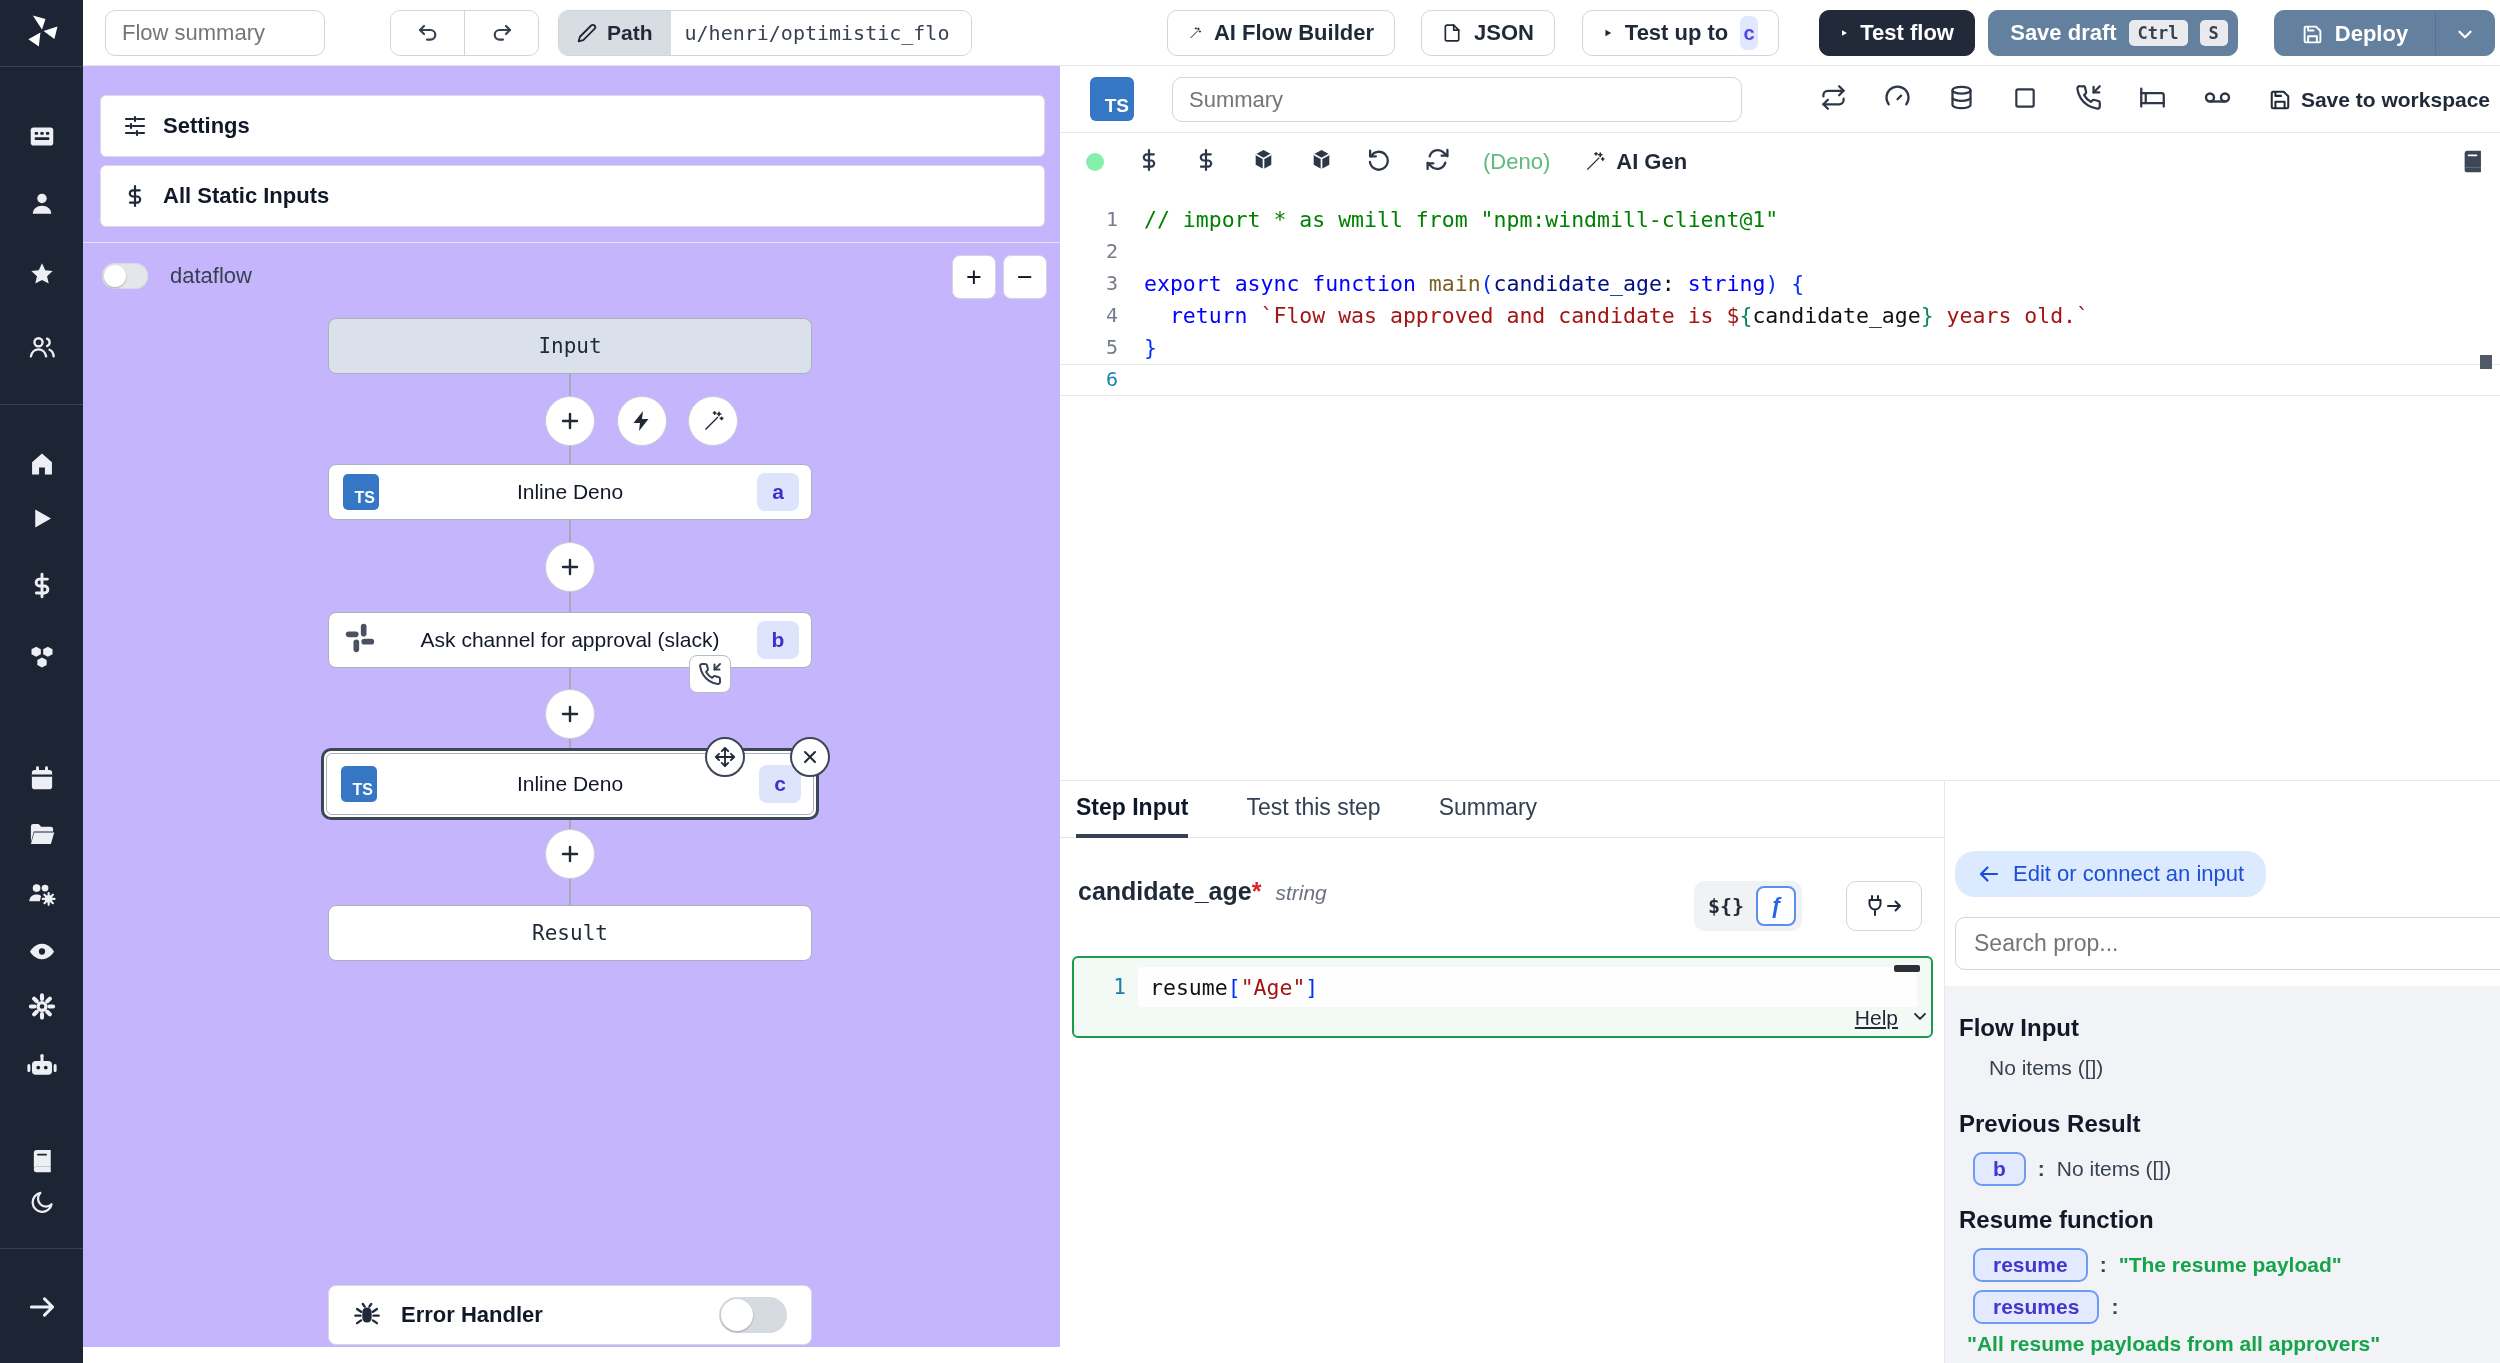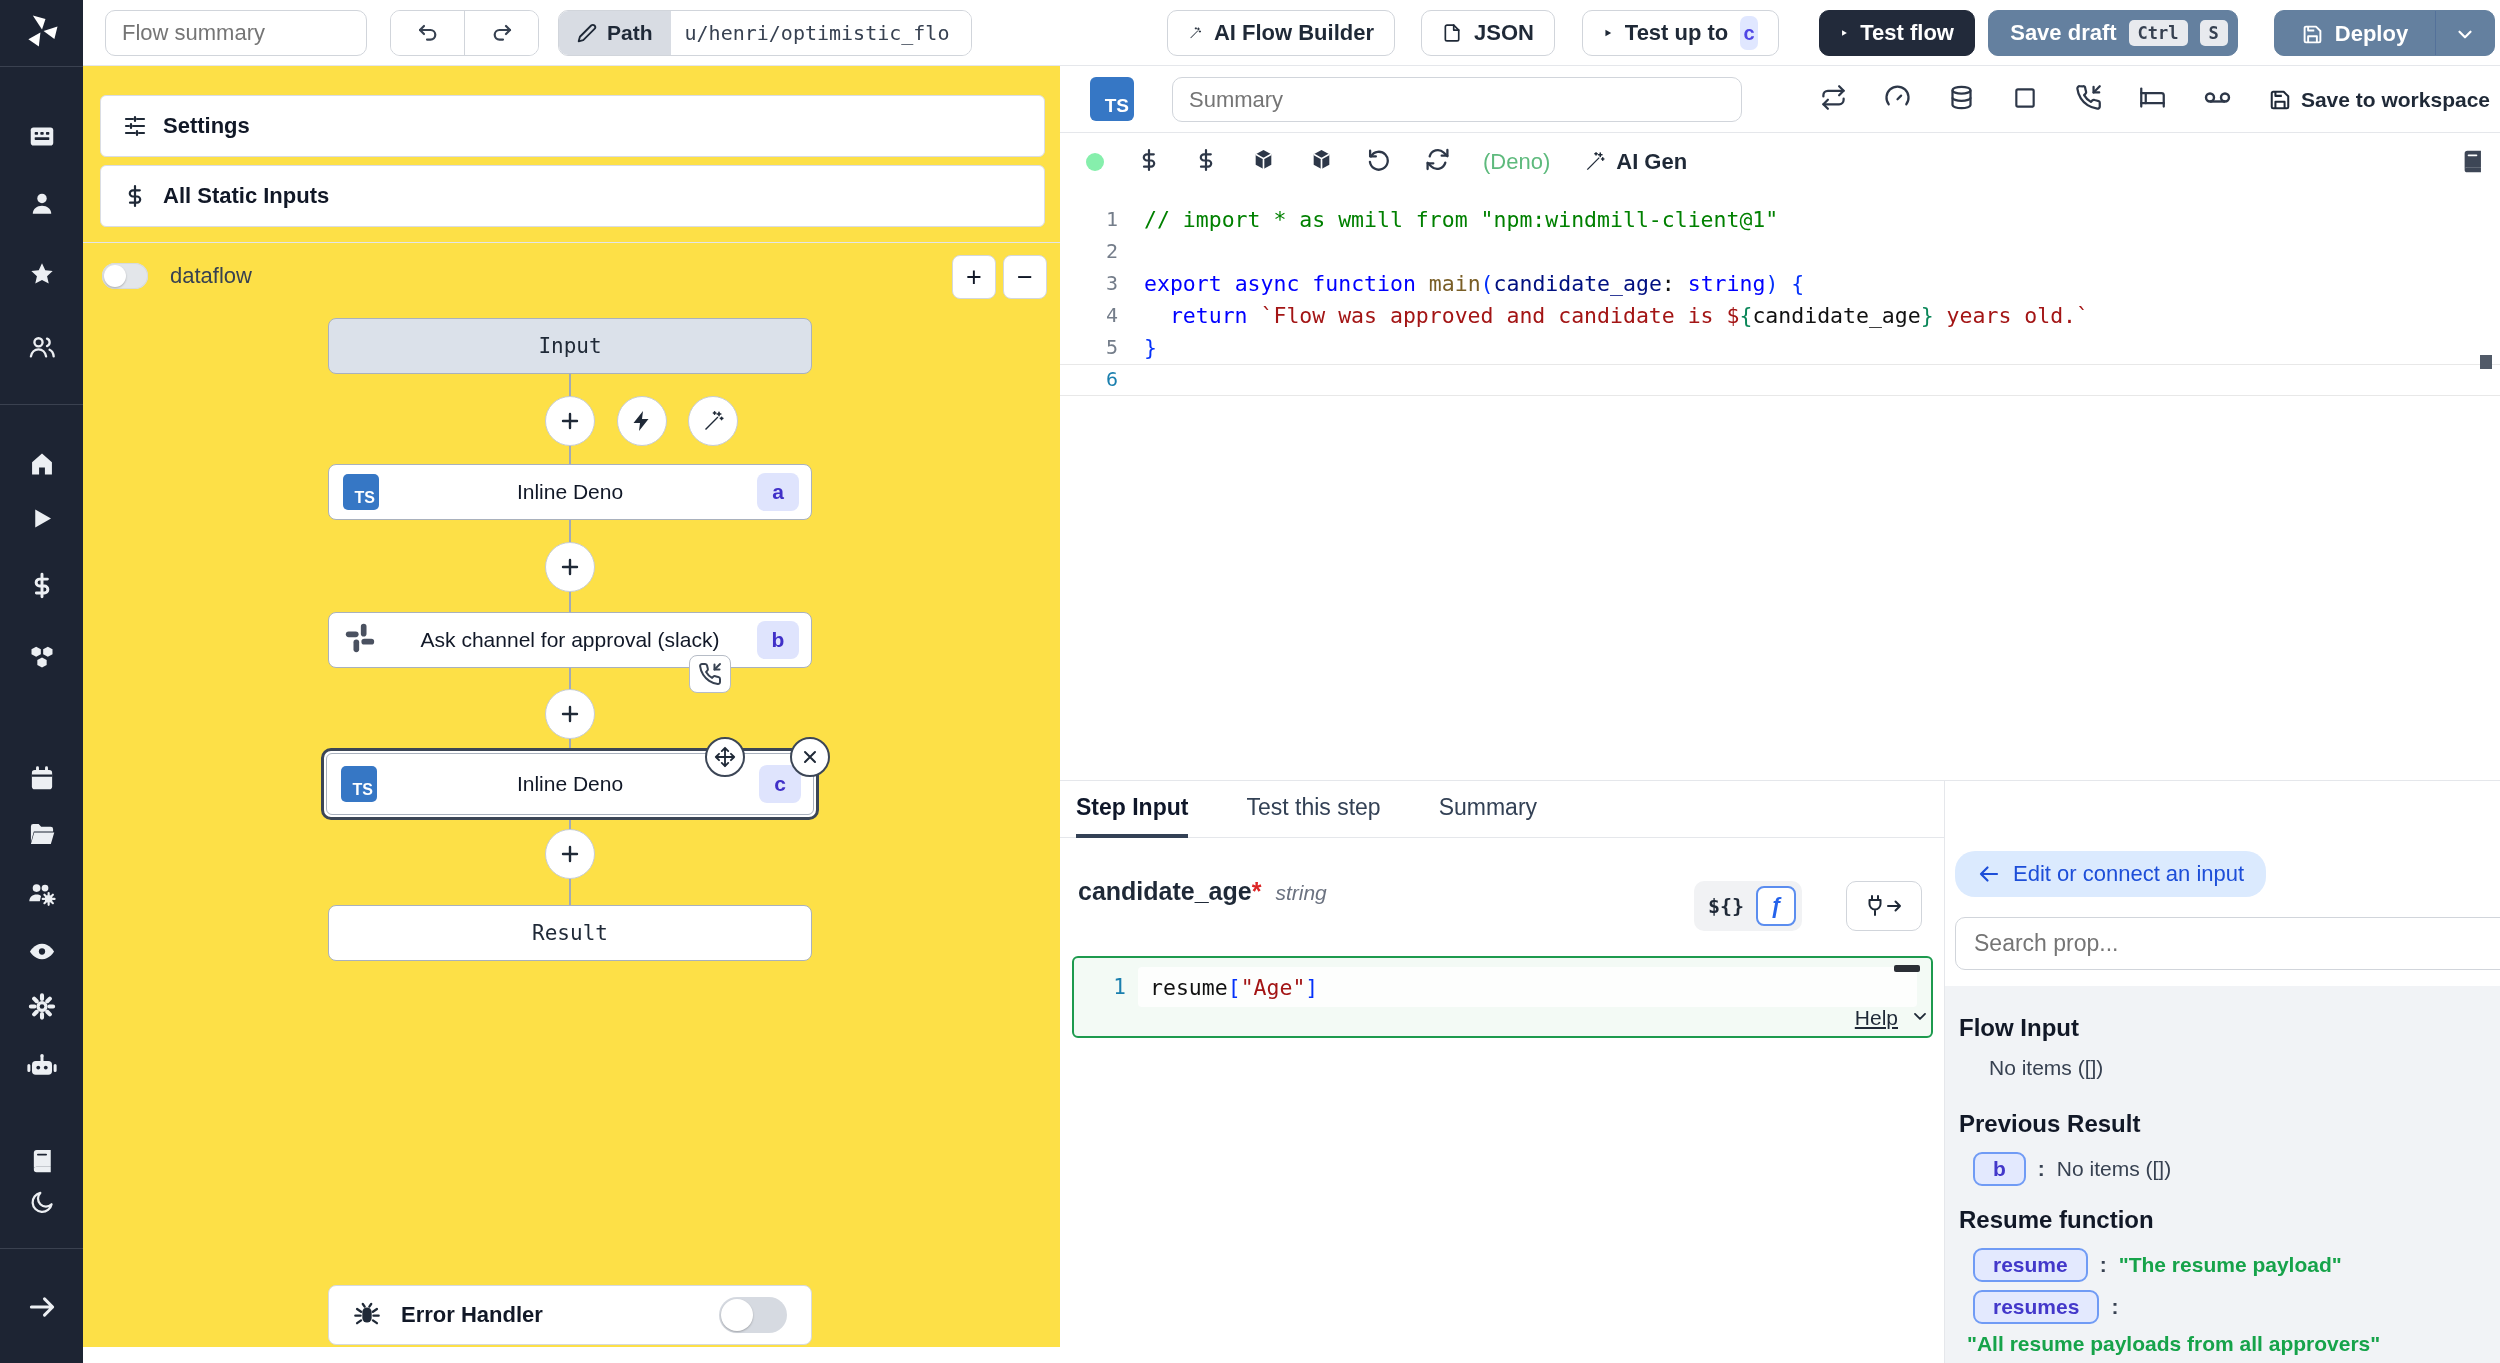--- a/index.html
+++ b/index.html
@@ -210,7 +210,7 @@
   </nav>
 
   <header class="topbar">
-    <div class="tb-abs" style="left:22px;width:262px">
+    <div class="tb-abs" style="left:22px;width:220px">
       <input class="tb-input" placeholder="Flow summary" style="">
     </div>
     <div class="tb-abs" style="left:307px">

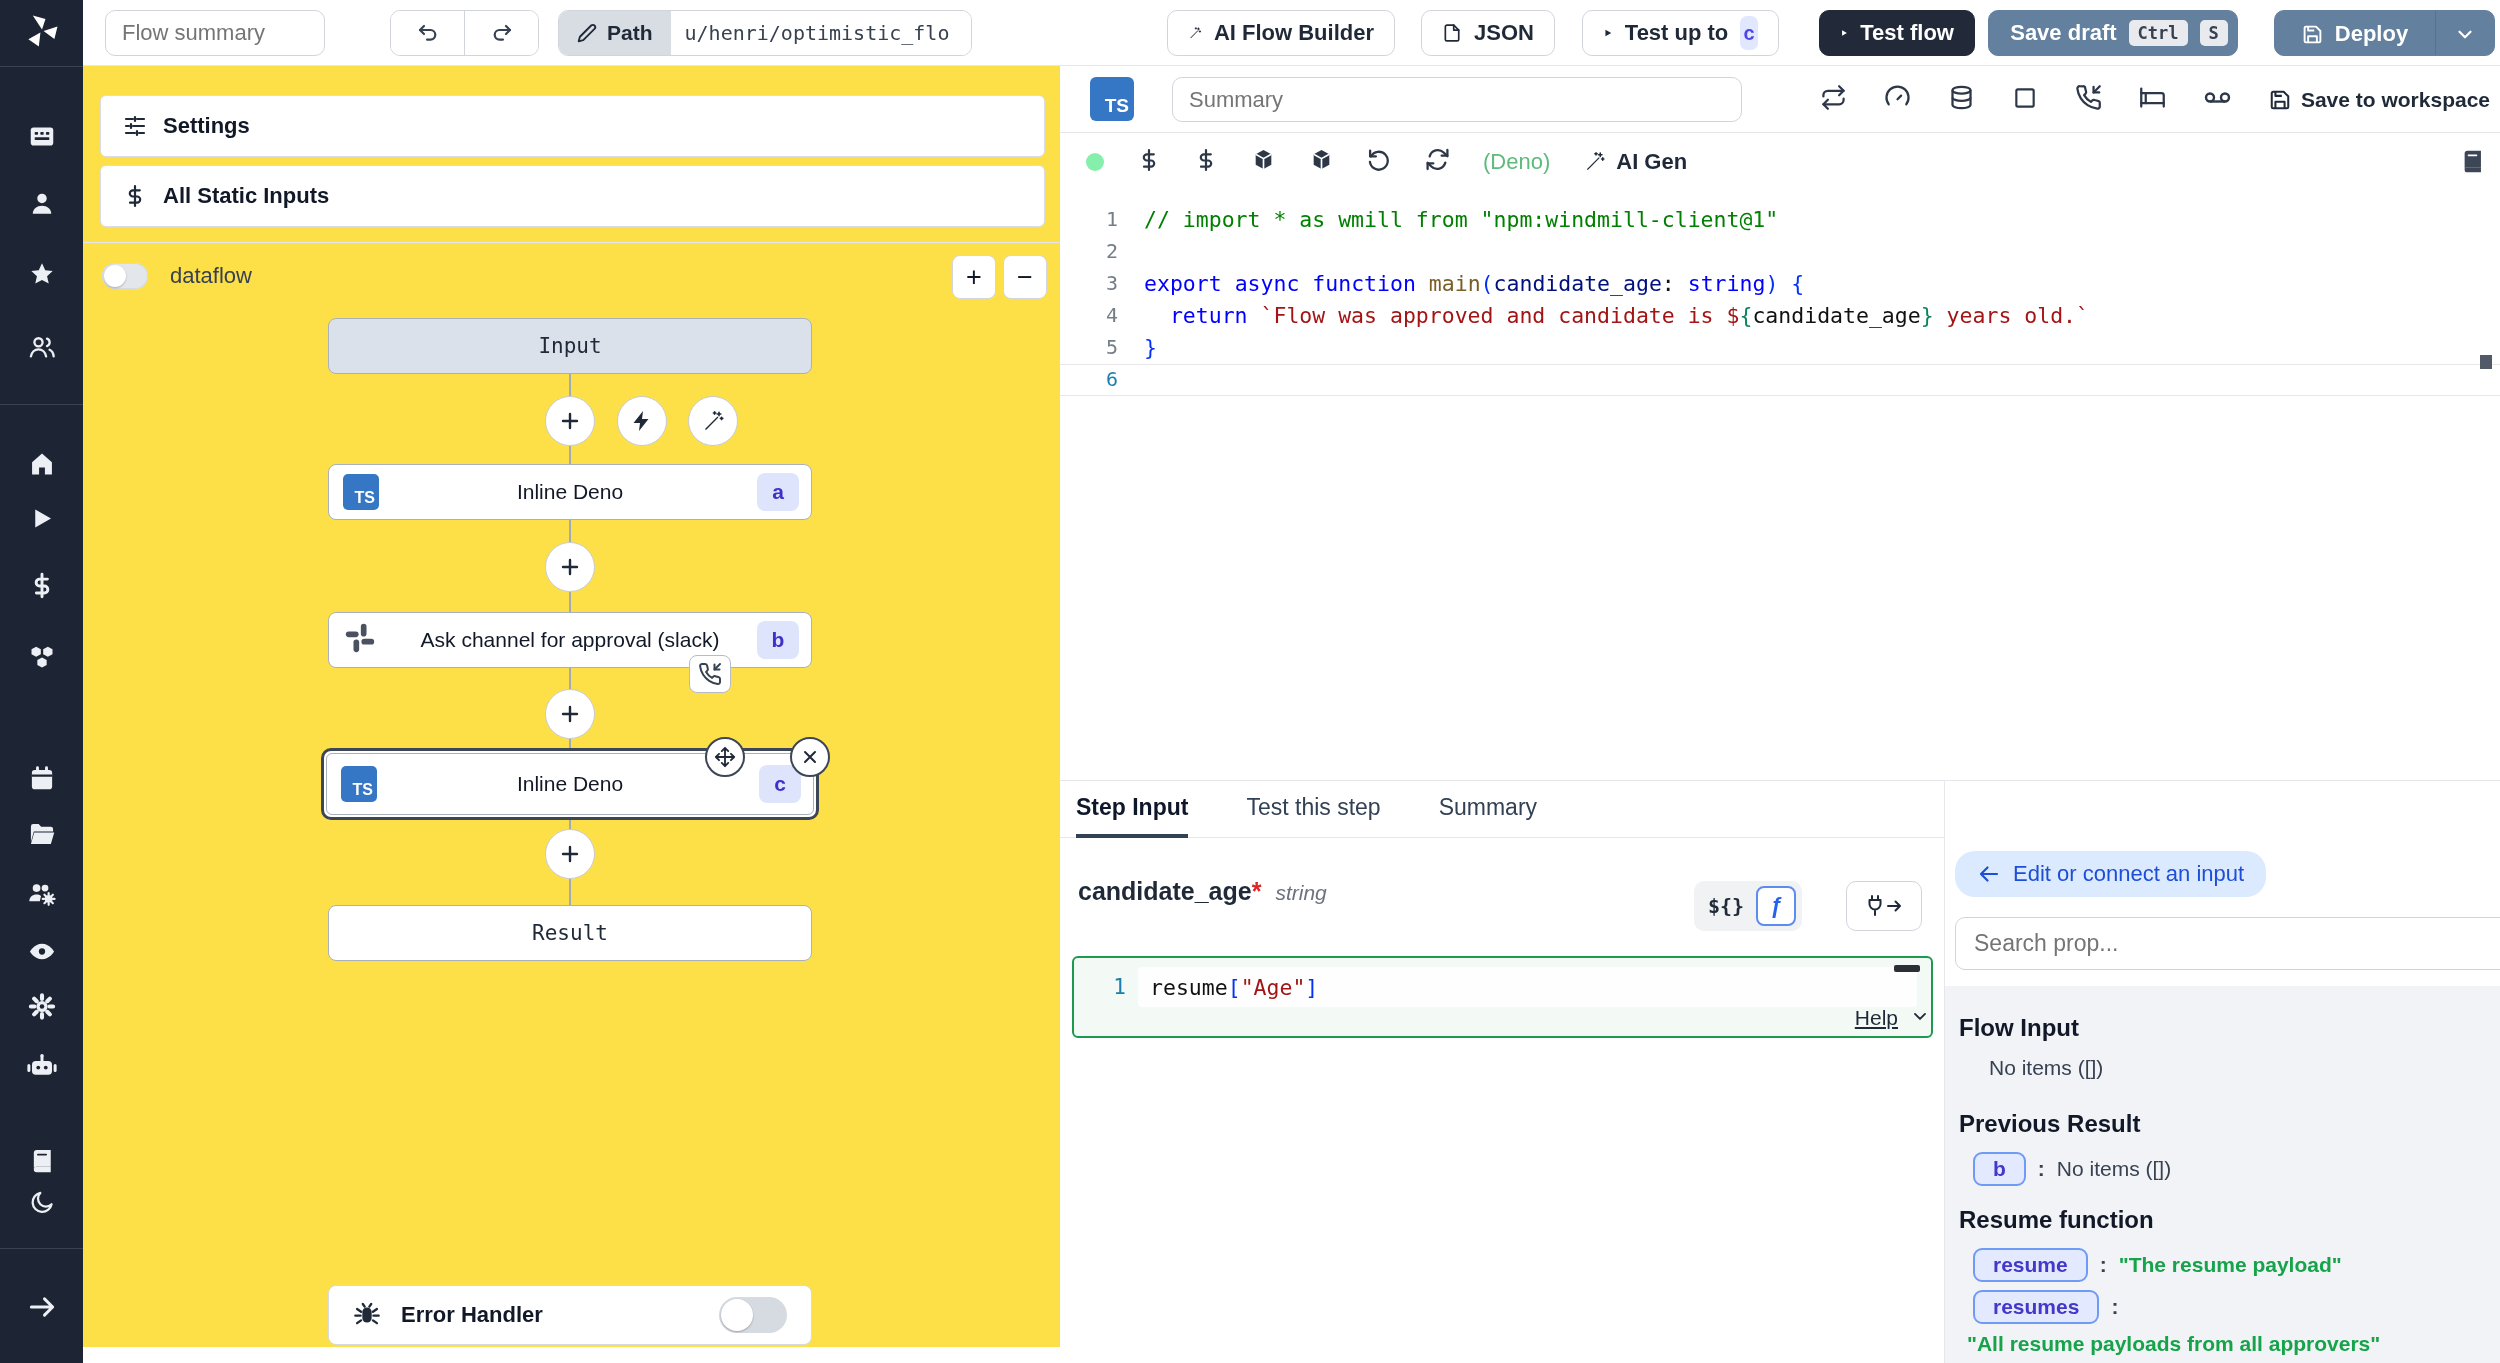--- a/index.html
+++ b/index.html
@@ -29,7 +29,7 @@
   .deploy-sep{width:1px;height:46px;background:#54719a}
 
   
-  .flowpanel{position:absolute;left:83px;top:66px;width:1077px;bottom:16px;background:#fde047;border-right:1px solid #d8dce2;overflow:hidden}
+  .flowpanel{position:absolute;left:83px;top:66px;width:1077px;bottom:16px;background:#c4b5fd;border-right:1px solid #d8dce2;overflow:hidden}
   .fp-bar{position:absolute;left:17px;width:945px;height:62px;background:#fff;border:1px solid #dadde3;border-radius:6px;display:flex;align-items:center;gap:16px;padding:0 22px;font-size:22px;font-weight:700;color:#111827}
   .fp-div{position:absolute;left:0;right:0;top:176px;height:1px;background:#e2e5ea}
   .toggle-sm{width:46px;height:26px;border-radius:13px;background:#e3e6ea;position:relative;box-shadow:inset 0 0 0 1px #d6dade}

